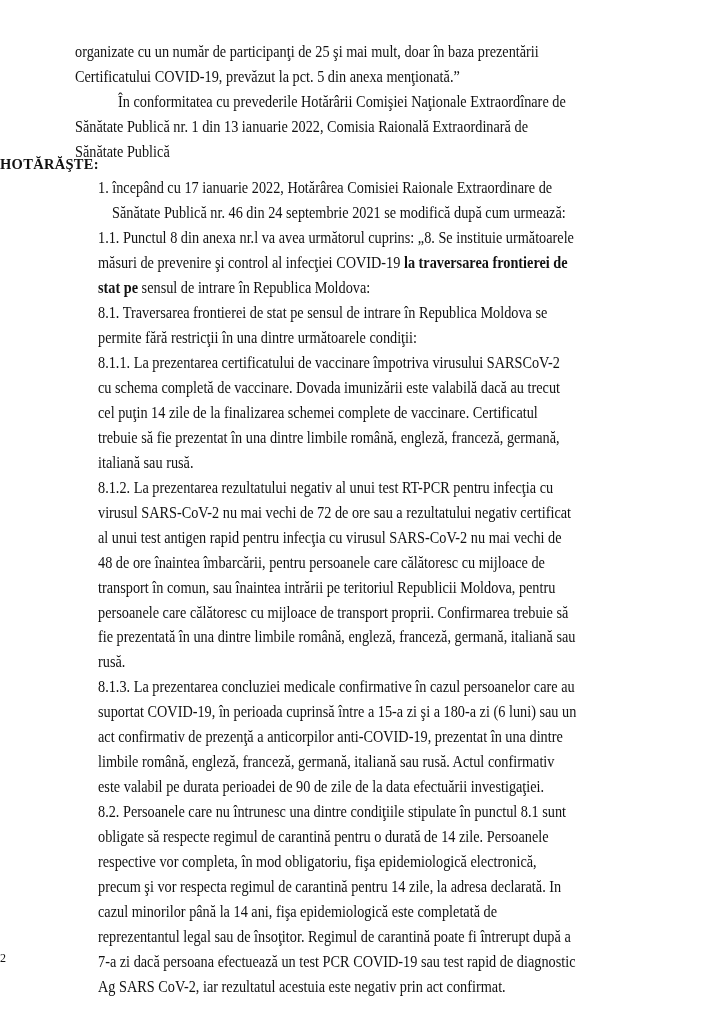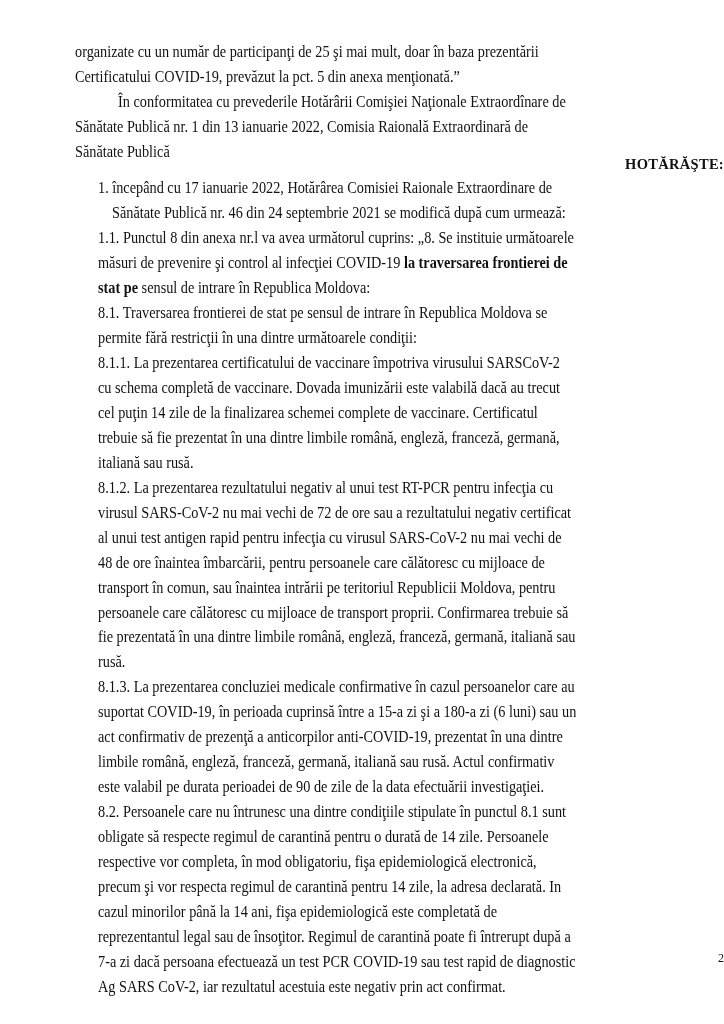--- a/index.html
+++ b/index.html
@@ -7,7 +7,7 @@
          font-family: "Liberation Serif", "DejaVu Serif", serif; color: #111; }
   .line { position: absolute; white-space: nowrap; font-size: 16.6px;
           transform-origin: left top; transform: scaleX(0.86); letter-spacing: 0; }
-  .center { left: 0; width: 724px; text-align: right; transform: none; }
+  .center { left: 0; width: 724px; text-align: left; transform: none; }
   .heading { font-weight: bold; font-size: 14.5px; letter-spacing: 0.3px; }
   .pagenum { font-size: 12px; }
   b { font-weight: bold; }

